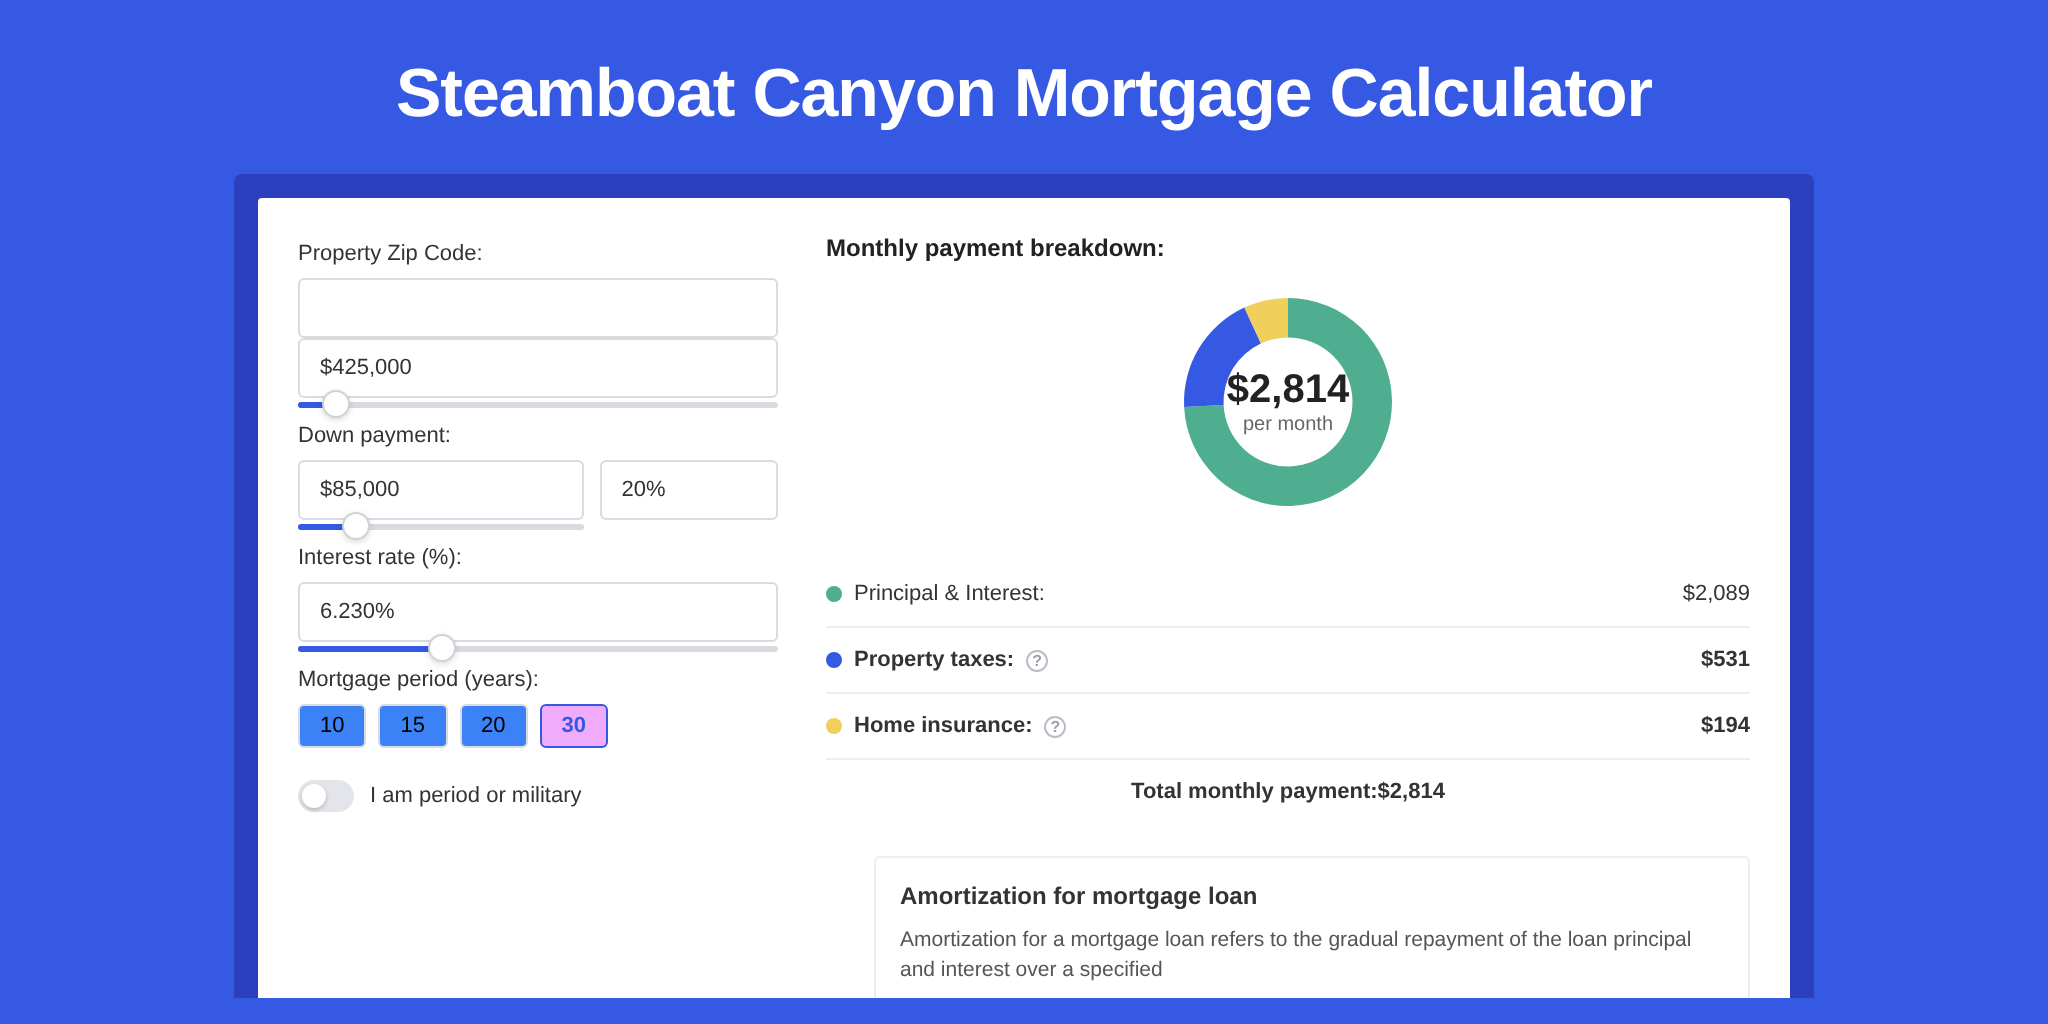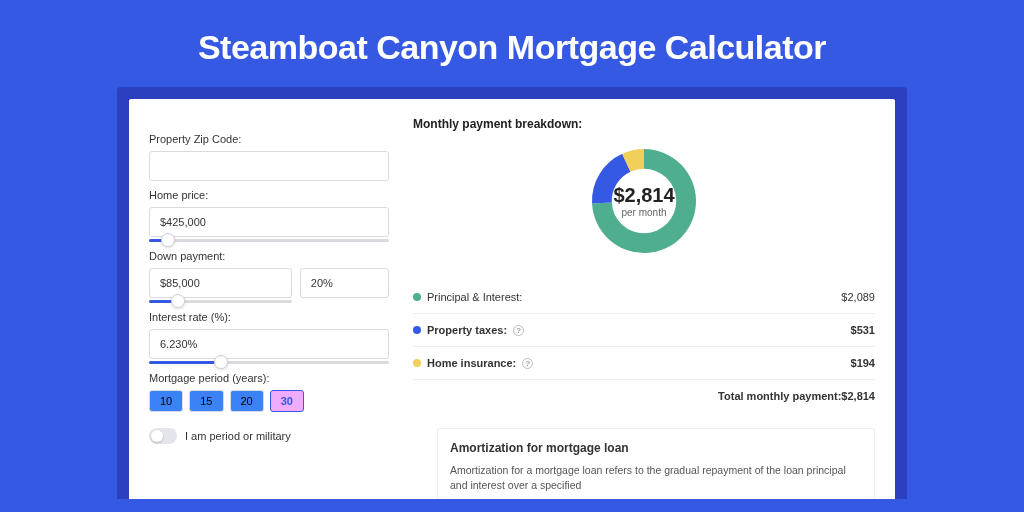--- a/index.html
+++ b/index.html
@@ -224,7 +224,7 @@
 
     <div class="left">
 
-      <label class="lbl" style="margin-top:16px;">Property Zip Code:</label>
+      <label class="lbl" style="margin-top:4px;">Property Zip Code:</label>
       <input class="input" value="" style="">
 
       <label class="lbl">Home price:</label>

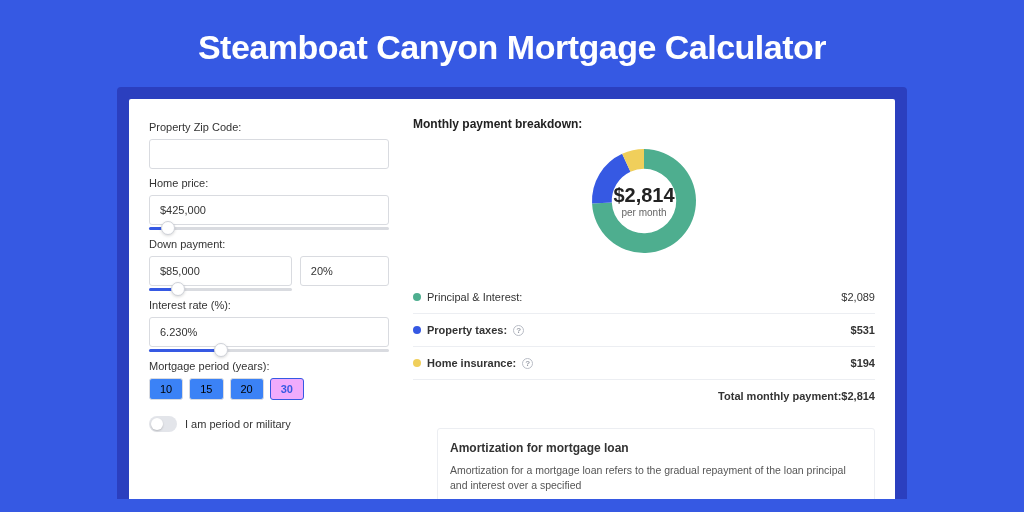--- a/index.html
+++ b/index.html
@@ -227,7 +227,6 @@
       <label class="lbl" style="margin-top:4px;">Property Zip Code:</label>
       <input class="input" value="" style="">
 
-      <label class="lbl">Home price:</label>
       <input class="input" value="$425,000" style="">
       <div class="slider-track">
         <div class="slider-fill" id="fill1" style="width: 8%;"></div>

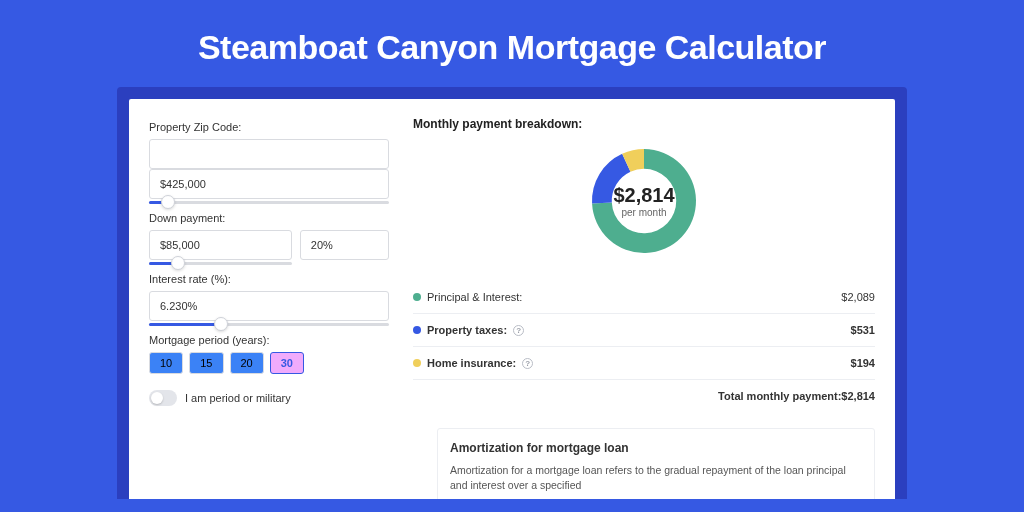--- a/index.html
+++ b/index.html
@@ -190,7 +190,7 @@
   }
   .total-row {
     display: flex;
-    justify-content: flex-end;
+    justify-content: center;
     padding: 10px 0;
     border-top: 1px solid #eceef2;
     font-weight: 700;

